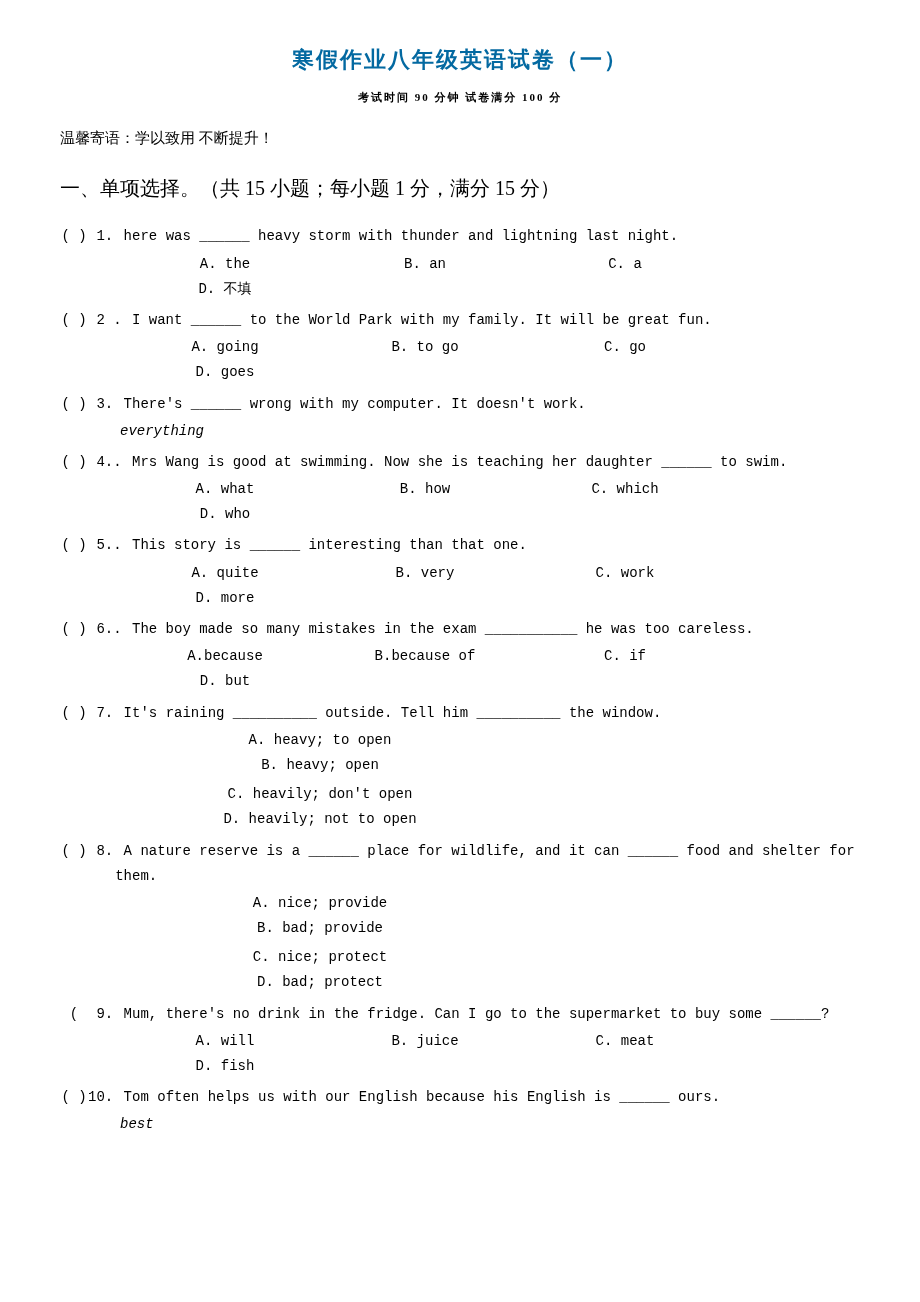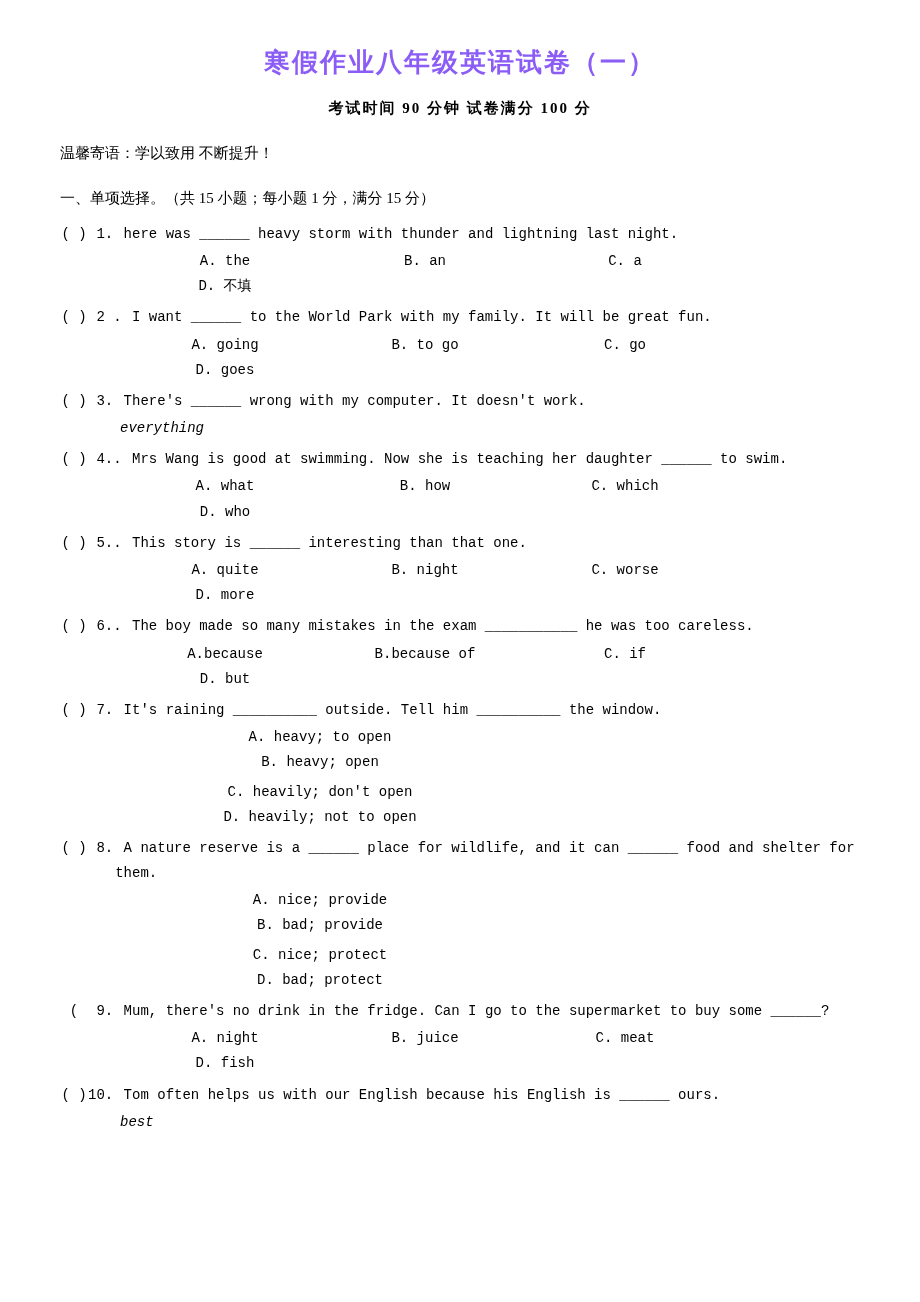--- a/index.html
+++ b/index.html
@@ -19,8 +19,8 @@
     }
     .page-title {
       text-align: center;
-      color: #8b5cf6;
-      font-size: 26px;
+      color: #0369a1;
+      font-size: 22px;
       font-weight: bold;
       margin-bottom: 8px;
       letter-spacing: 2px;

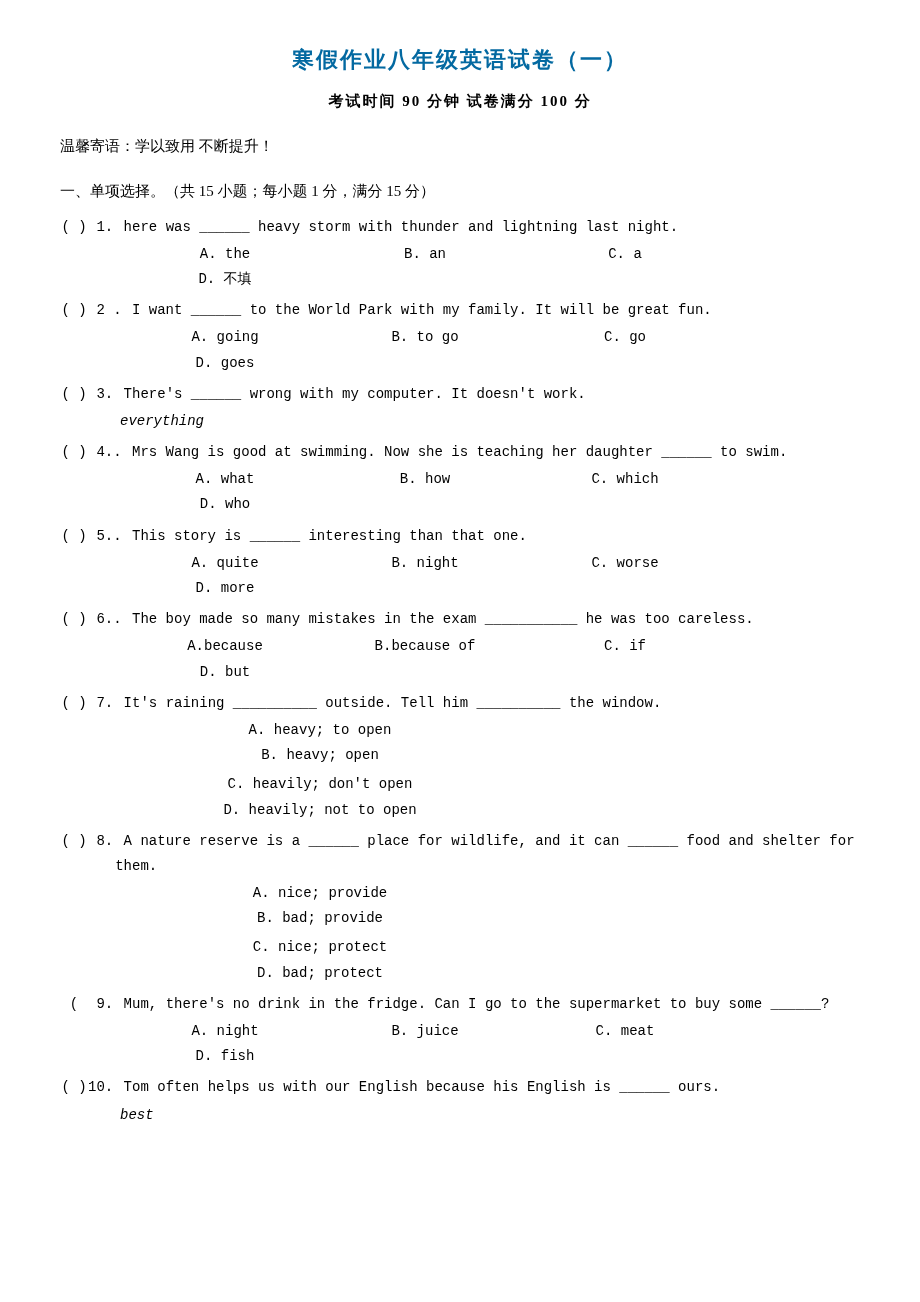--- a/index.html
+++ b/index.html
@@ -27,7 +27,7 @@
     }
     .subtitle {
       text-align: center;
-      font-size: 15px;
+      font-size: 11px;
       font-weight: bold;
       margin-bottom: 18px;
       letter-spacing: 2px;

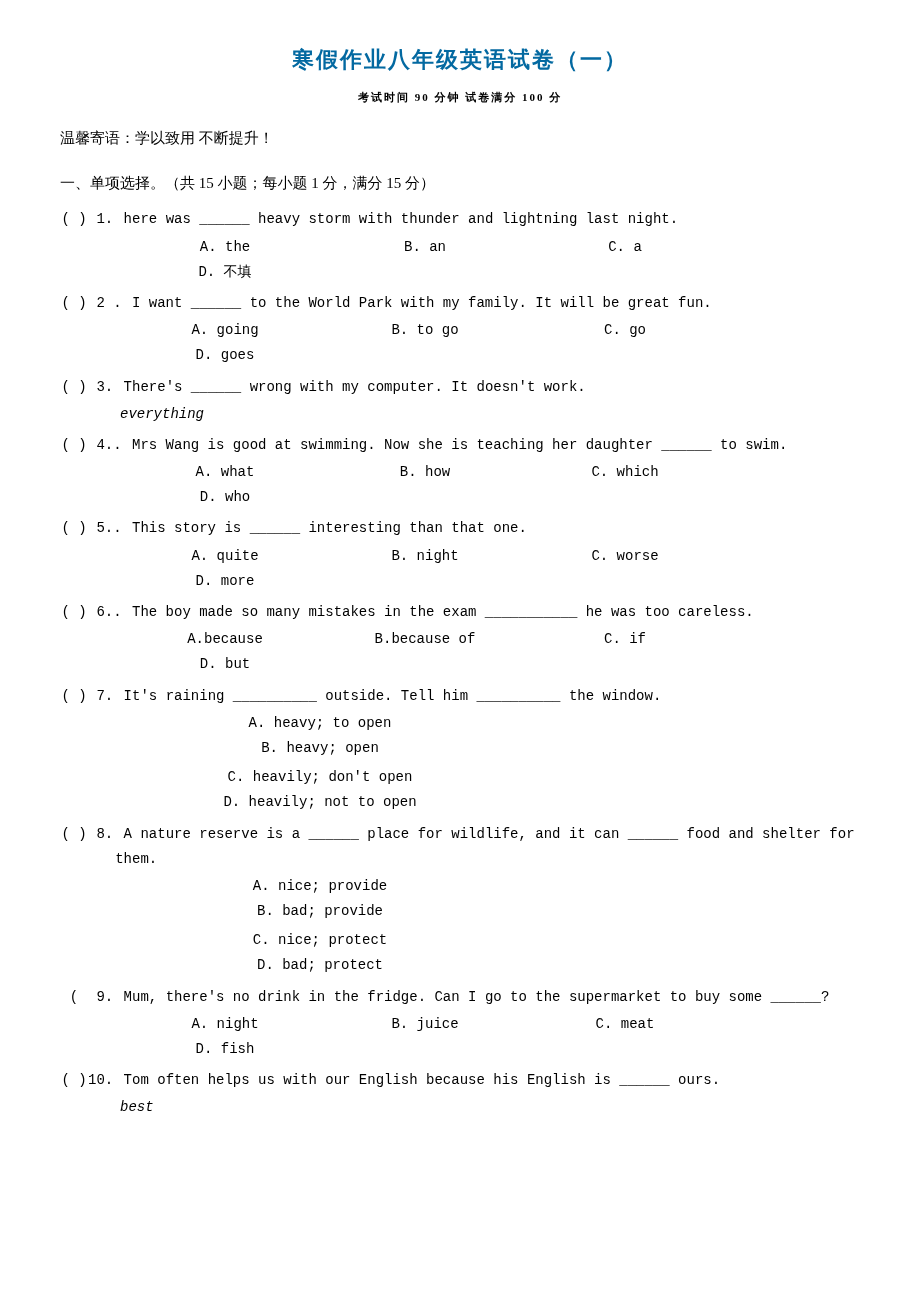--- a/index.html
+++ b/index.html
@@ -37,8 +37,8 @@
       margin-bottom: 18px;
     }
     .section-title {
-      font-size: 15px;
-      margin-bottom: 10px;
+      font-size: 20px;
+      margin-bottom: 18px;
       font-weight: normal;
     }
     .question-block {

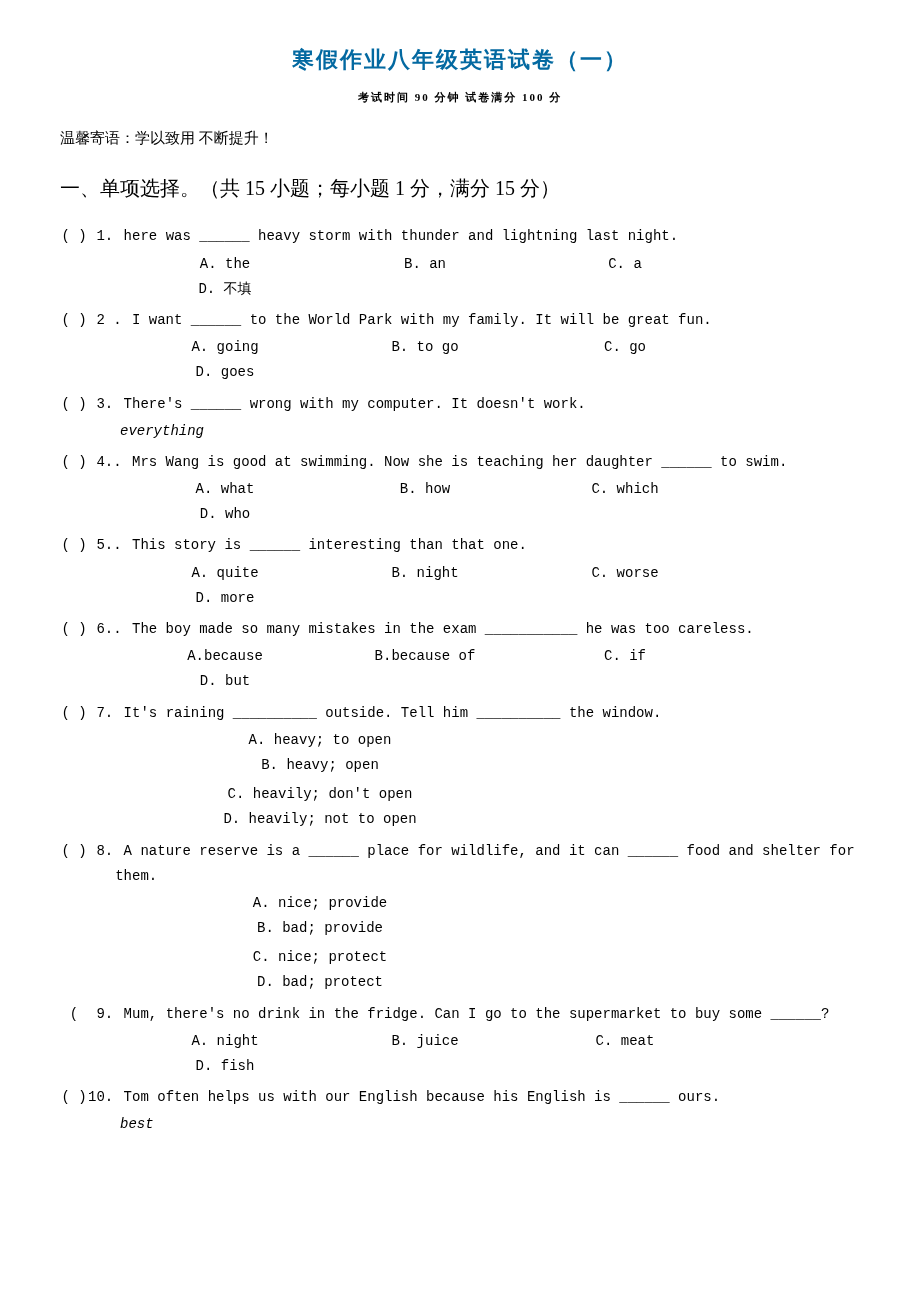--- a/index.html
+++ b/index.html
@@ -160,7 +160,7 @@
   </div>
   <div class="options-line">
     <span class="option">A. quite</span>
-    <span class="option">B. night</span>
+    <span class="option">B. very</span>
     <span class="option">C. worse</span>
     <span class="option">D. more</span>
   </div>

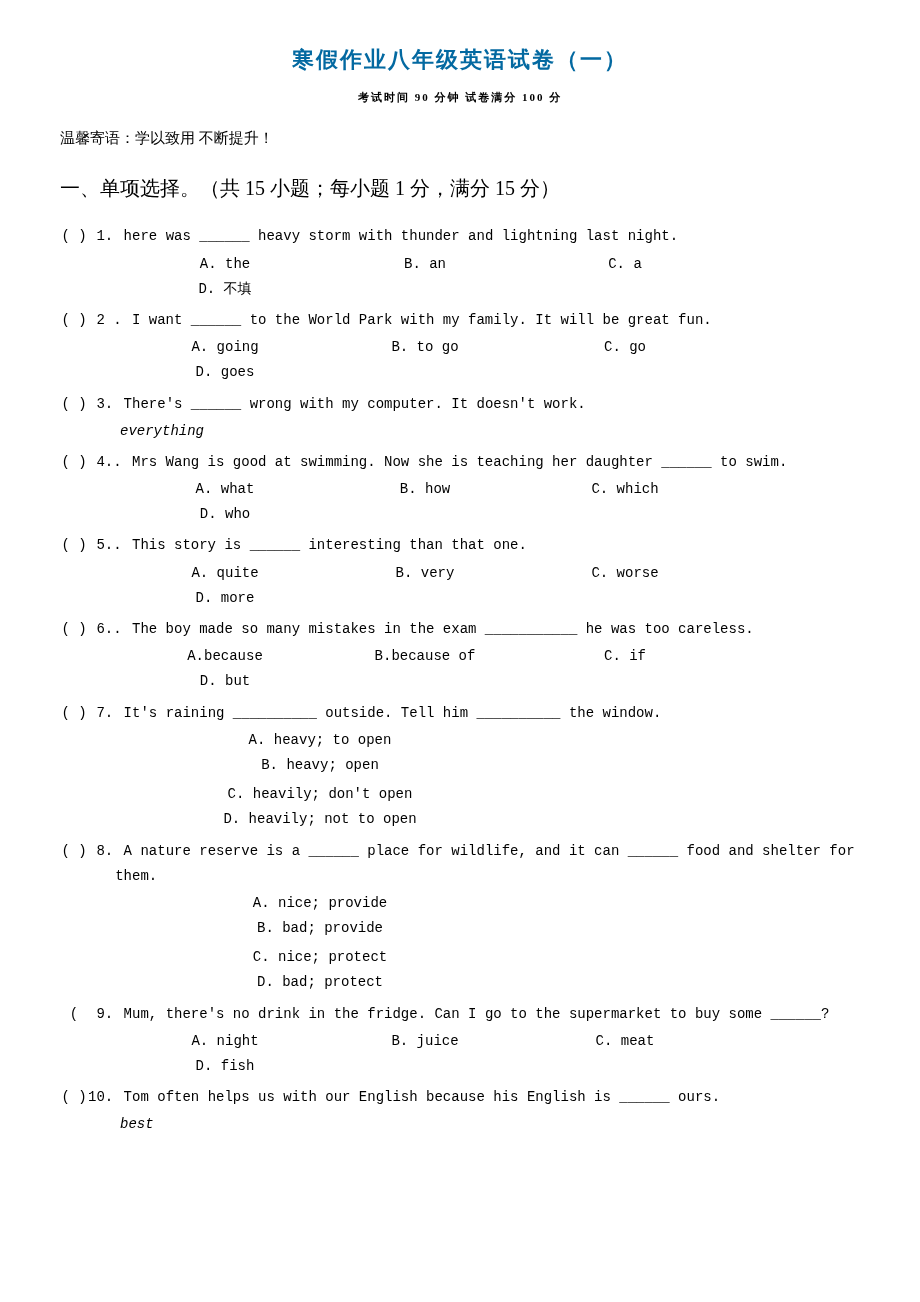--- a/index.html
+++ b/index.html
@@ -161,7 +161,7 @@
   <div class="options-line">
     <span class="option">A. quite</span>
     <span class="option">B. very</span>
-    <span class="option">C. worse</span>
+    <span class="option">C. work</span>
     <span class="option">D. more</span>
   </div>
 </div>

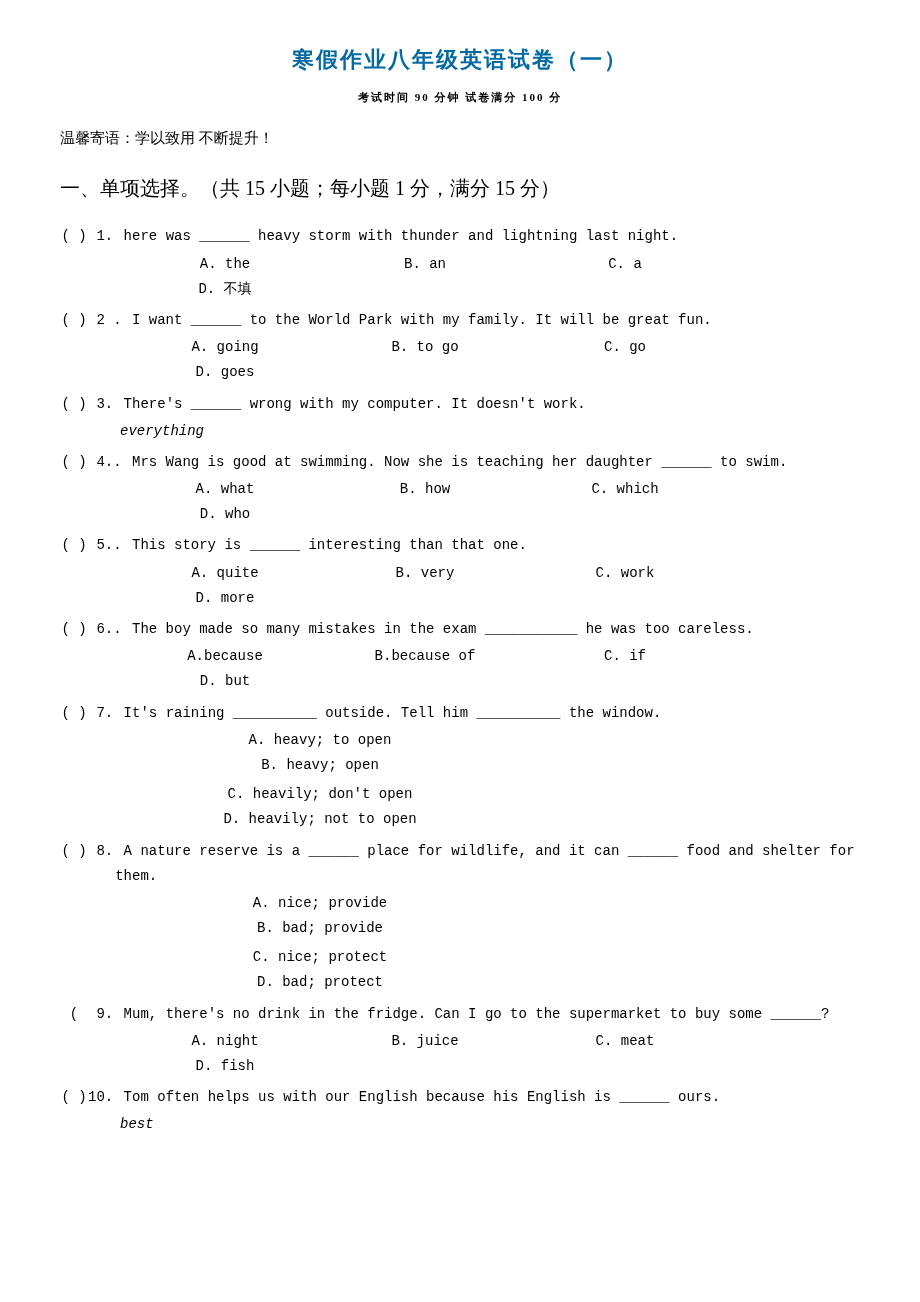--- a/index.html
+++ b/index.html
@@ -219,7 +219,7 @@
     <span class="q-text">&nbsp;Mum, there's no drink in the fridge. Can I go to the supermarket to buy some ______?</span>
   </div>
   <div class="options-line">
-    <span class="option">A. night</span>
+    <span class="option">A. will</span>
     <span class="option">B. juice</span>
     <span class="option">C. meat</span>
     <span class="option">D. fish</span>

